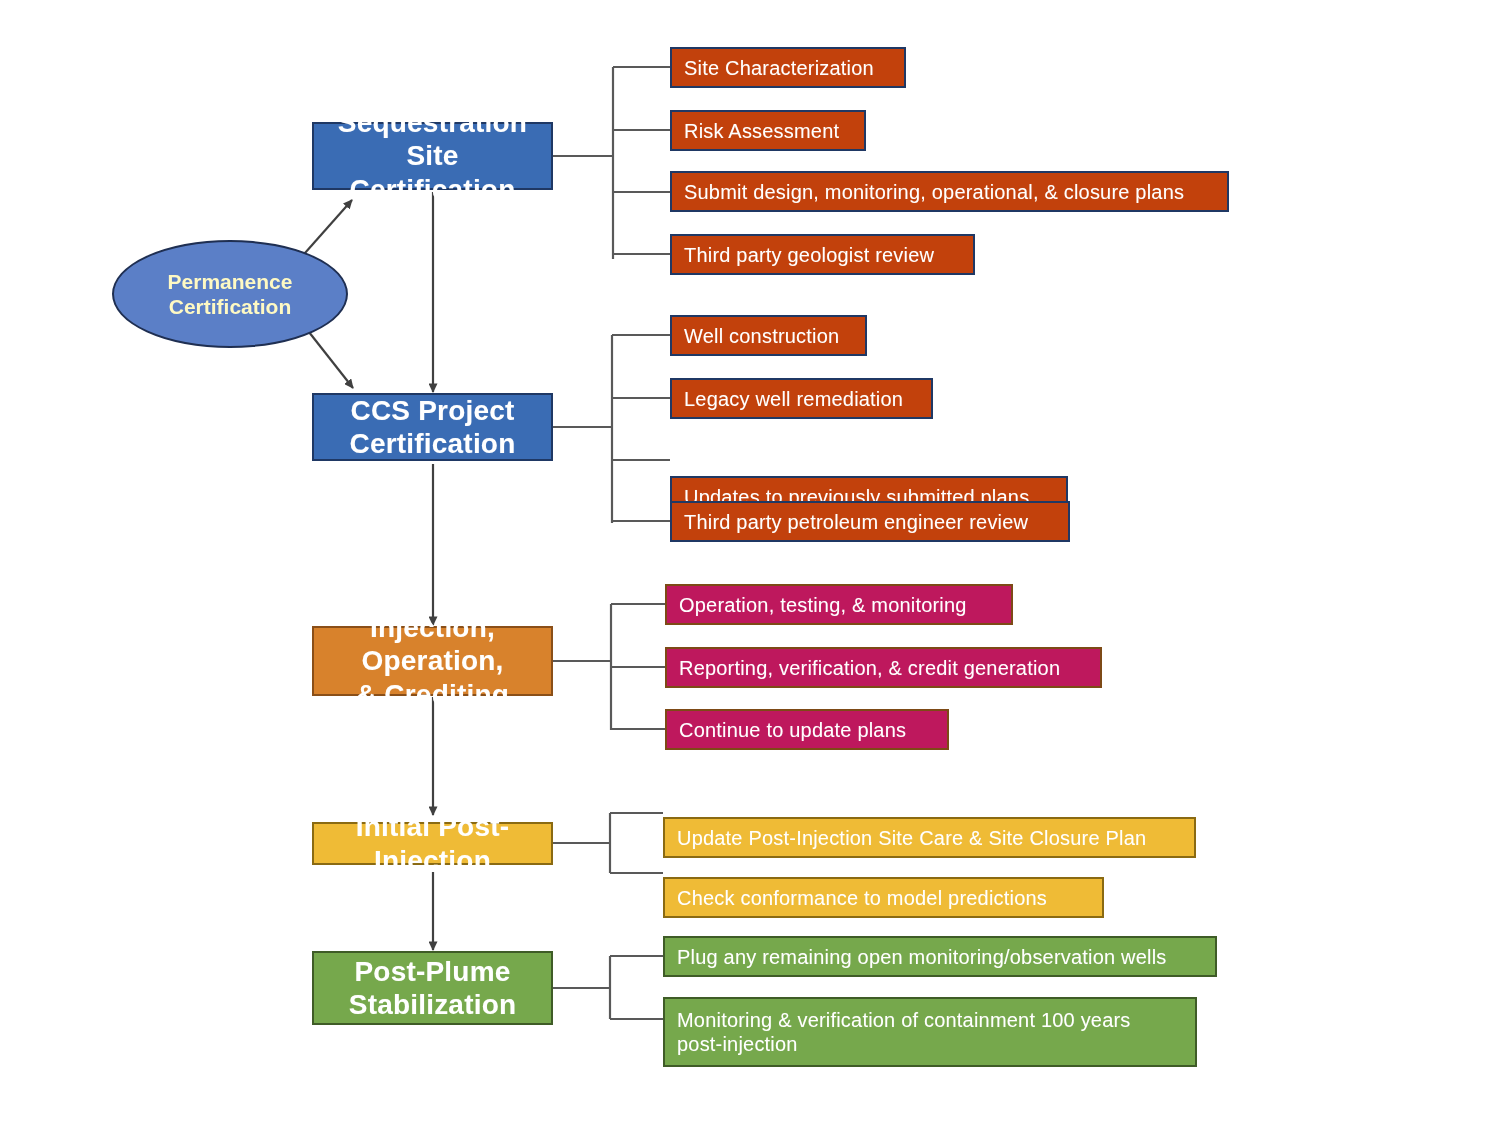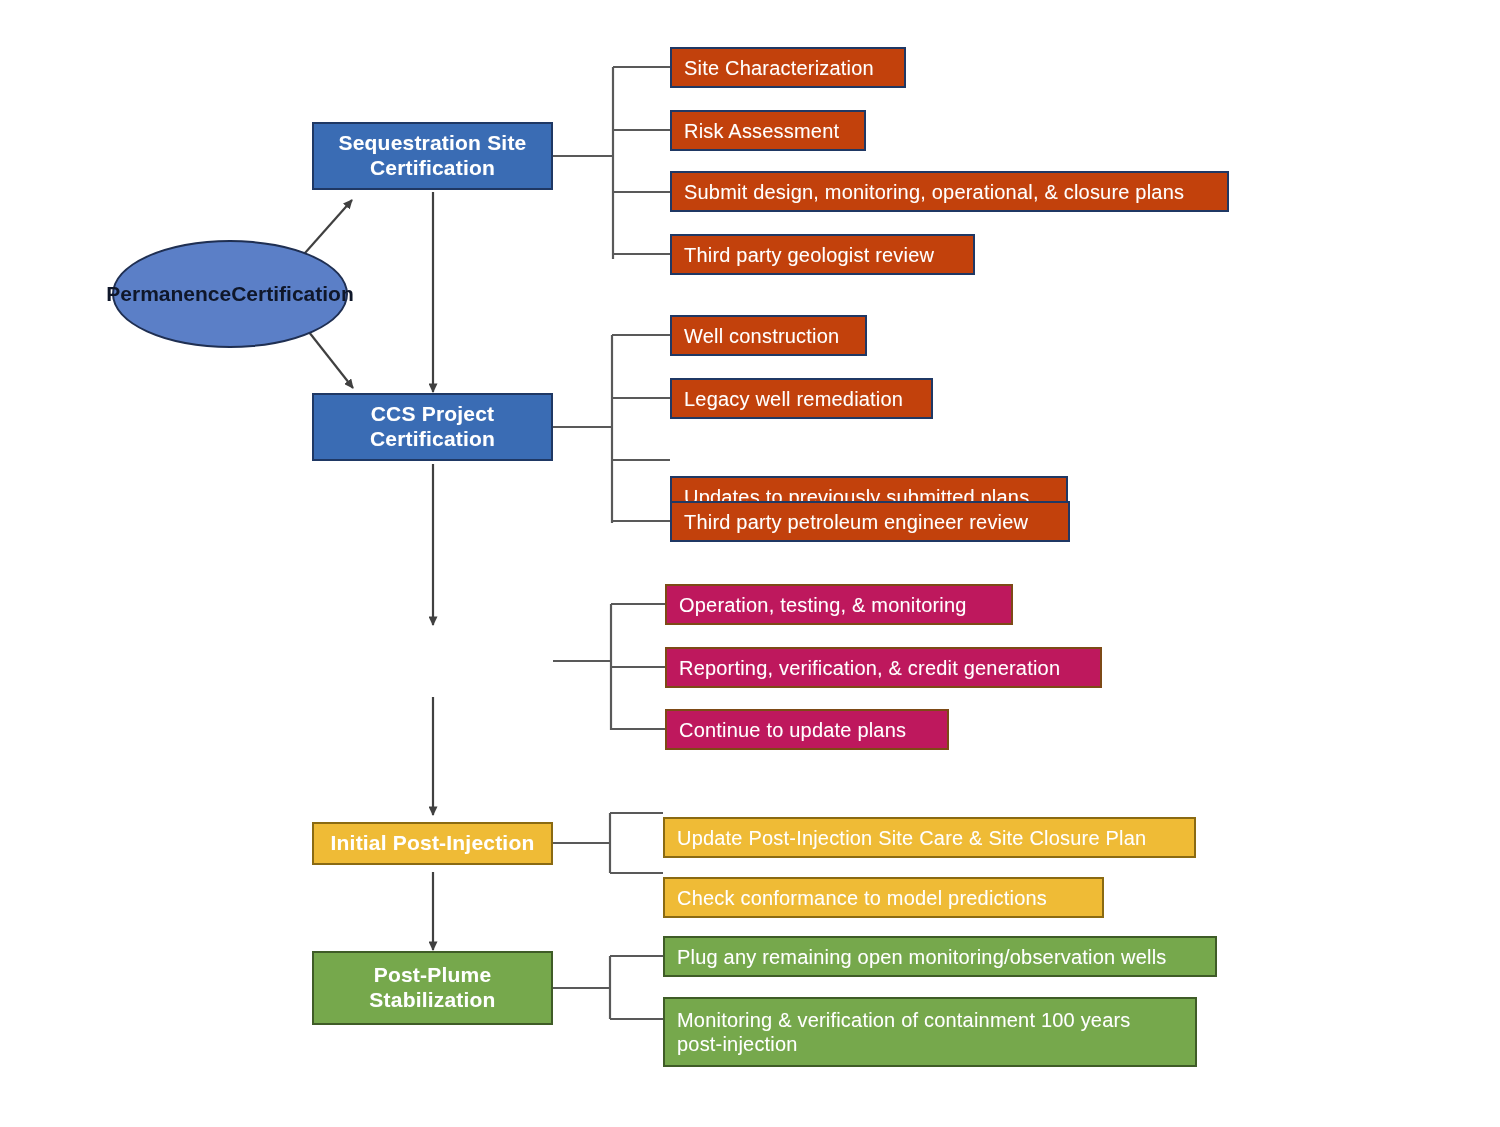--- a/index.html
+++ b/index.html
@@ -40,7 +40,7 @@
     justify-content: center;
     text-align: center;
     font-weight: bold;
-    font-size: 21px;
+    font-size: 28px;
     line-height: 1.18;
     border: 2px solid #1f3864;
     background: #3a6cb4;

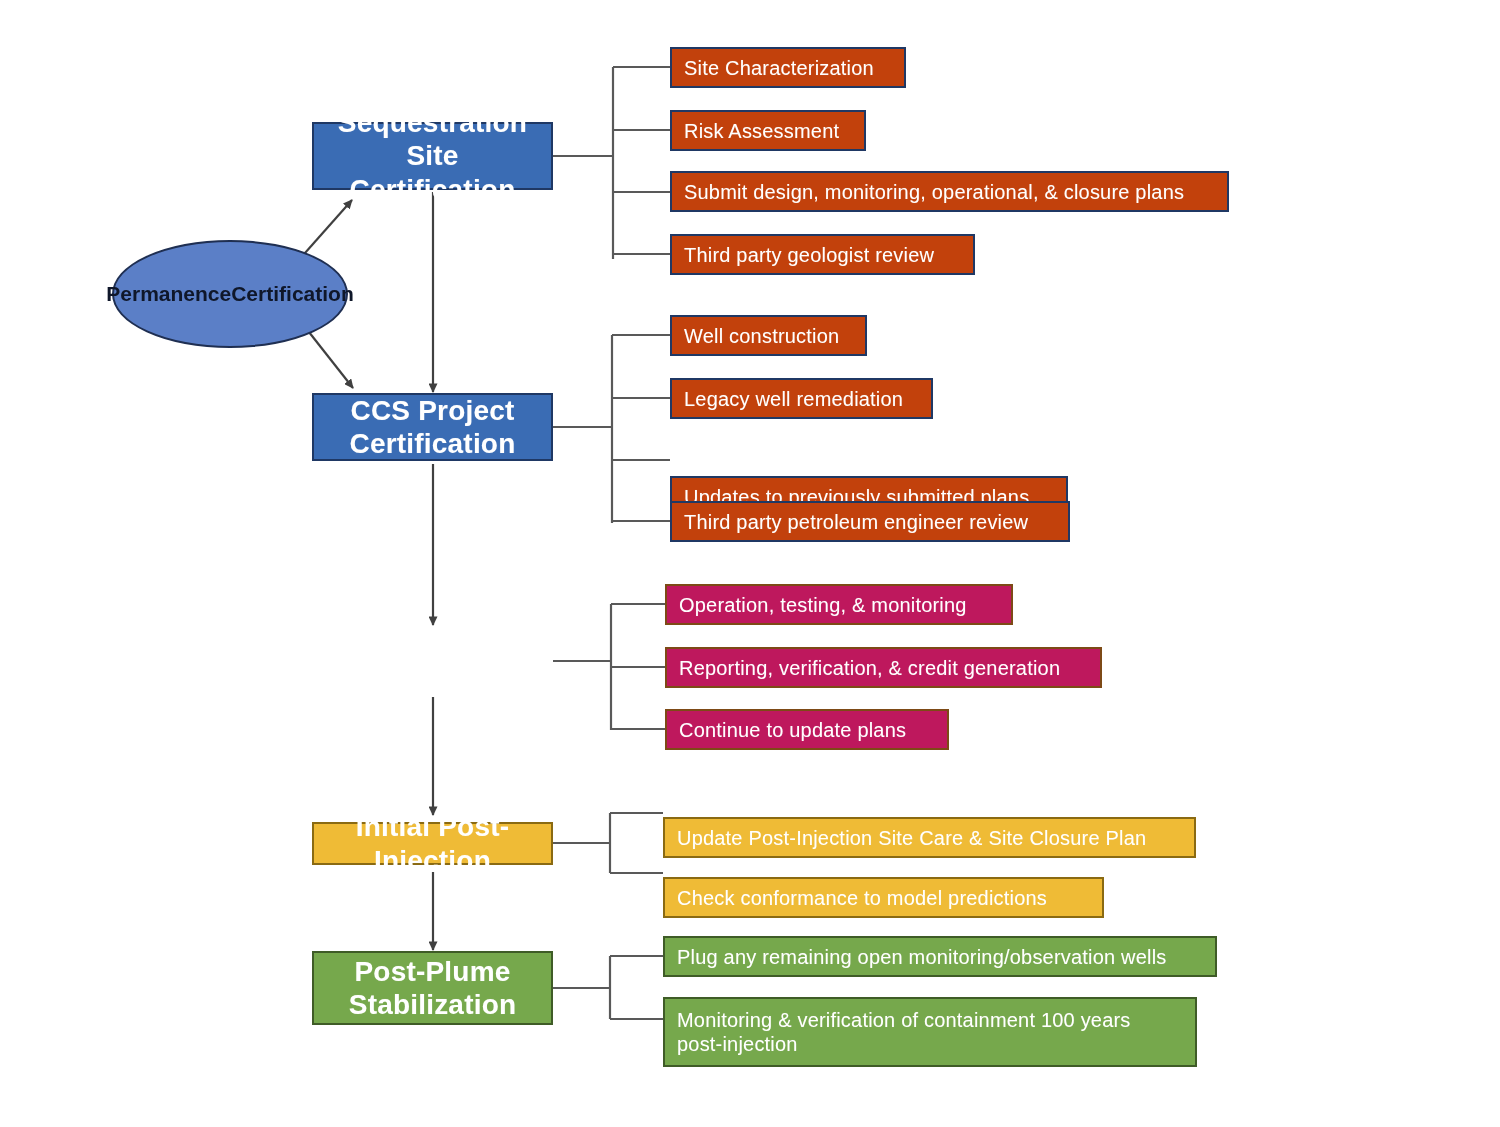--- a/index.html
+++ b/index.html
@@ -67,14 +67,14 @@
     position: absolute;
     box-sizing: border-box;
     display: flex;
-    flex-direction: row;
+    flex-direction: column;
     align-items: center;
     justify-content: center;
     text-align: center;
     border-radius: 50%;
     background: #5b7fc7;
     border: 2px solid #1f2f52;
-    color: #0f172a;
+    color: #fef9c3;
     font-weight: bold;
     font-size: 21px;
     line-height: 1.2;

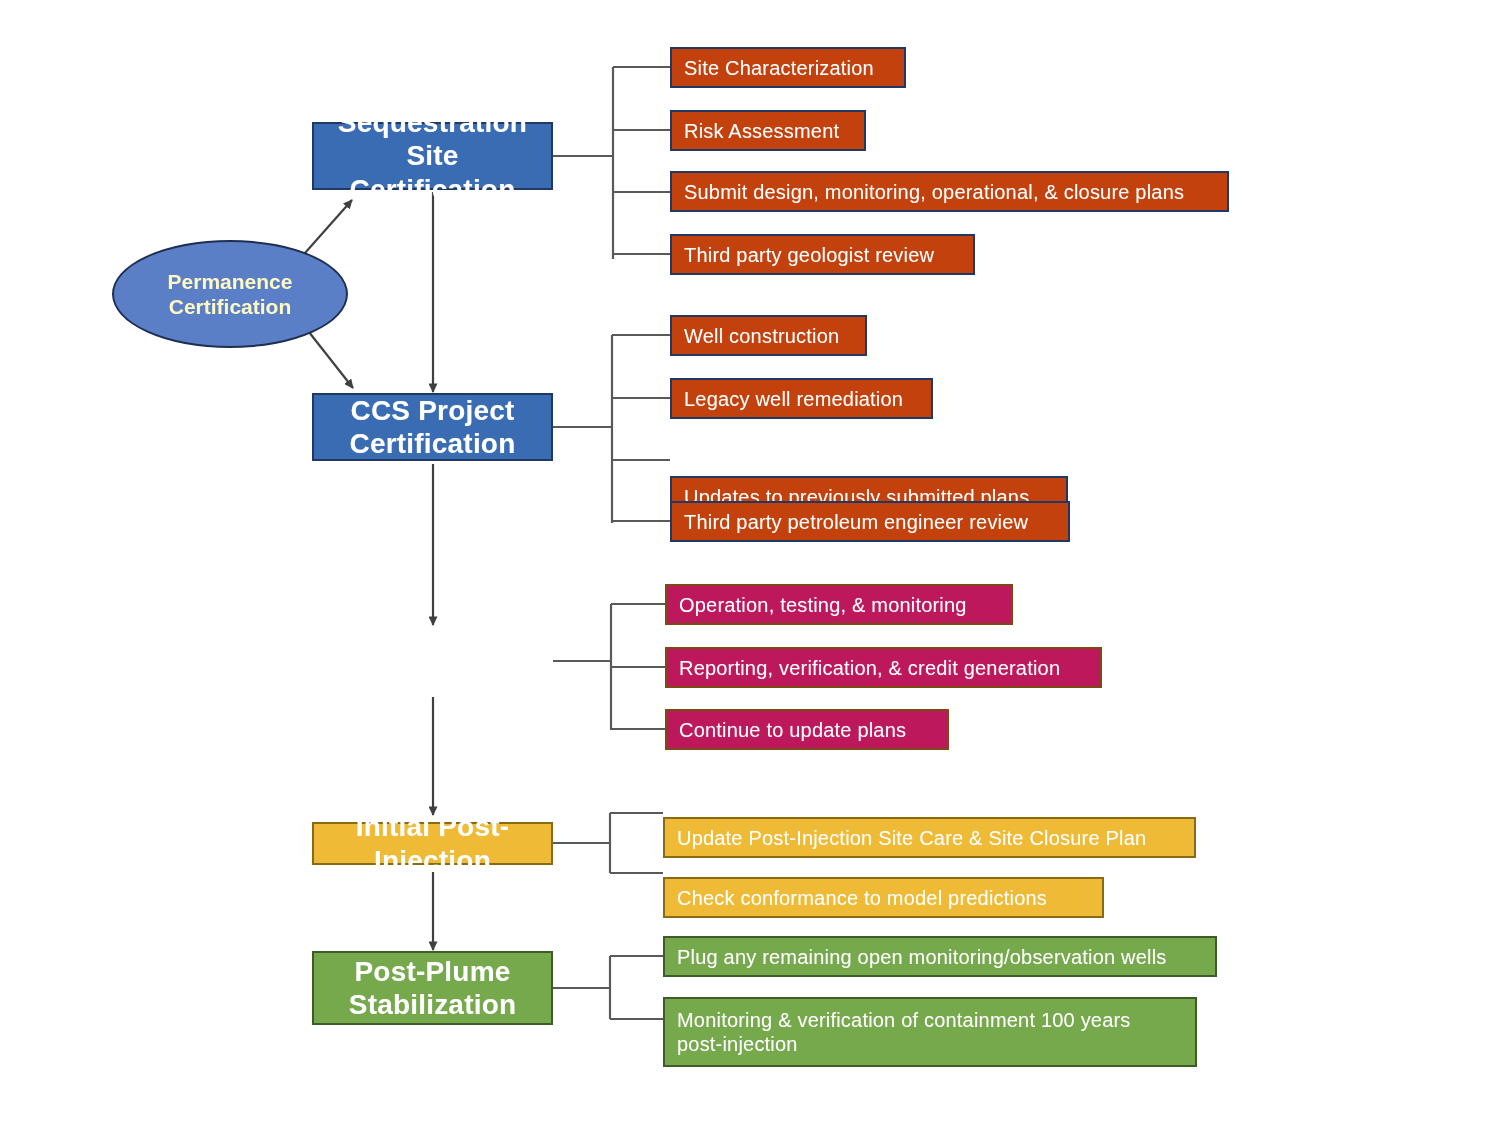--- a/index.html
+++ b/index.html
@@ -165,6 +165,12 @@
   <div class="node task" style="left:670px; top:440px; width:398px; height:41px;margin-top:36px;">Updates to previously  submitted plans</div>
   <div class="node task" style="left:670px; top:501px; width:400px; height:41px;">Third  party petroleum  engineer review</div>
 
+  <div class="node stage orange" style="left:312px; top:626px; width:241px; height:70px;">
+    <div>
+      <div>Injection, Operation,</div>
+      <div>&amp; Crediting</div>
+    </div>
+  </div>
   <div class="node task orange" style="left:665px; top:584px; width:348px; height:41px;">Operation, testing, &amp; monitoring</div>
   <div class="node task orange" style="left:665px; top:647px; width:437px; height:41px;">Reporting,  verification,  &amp; credit generation</div>
   <div class="node task orange" style="left:665px; top:709px; width:284px; height:41px;">Continue  to update plans</div>

